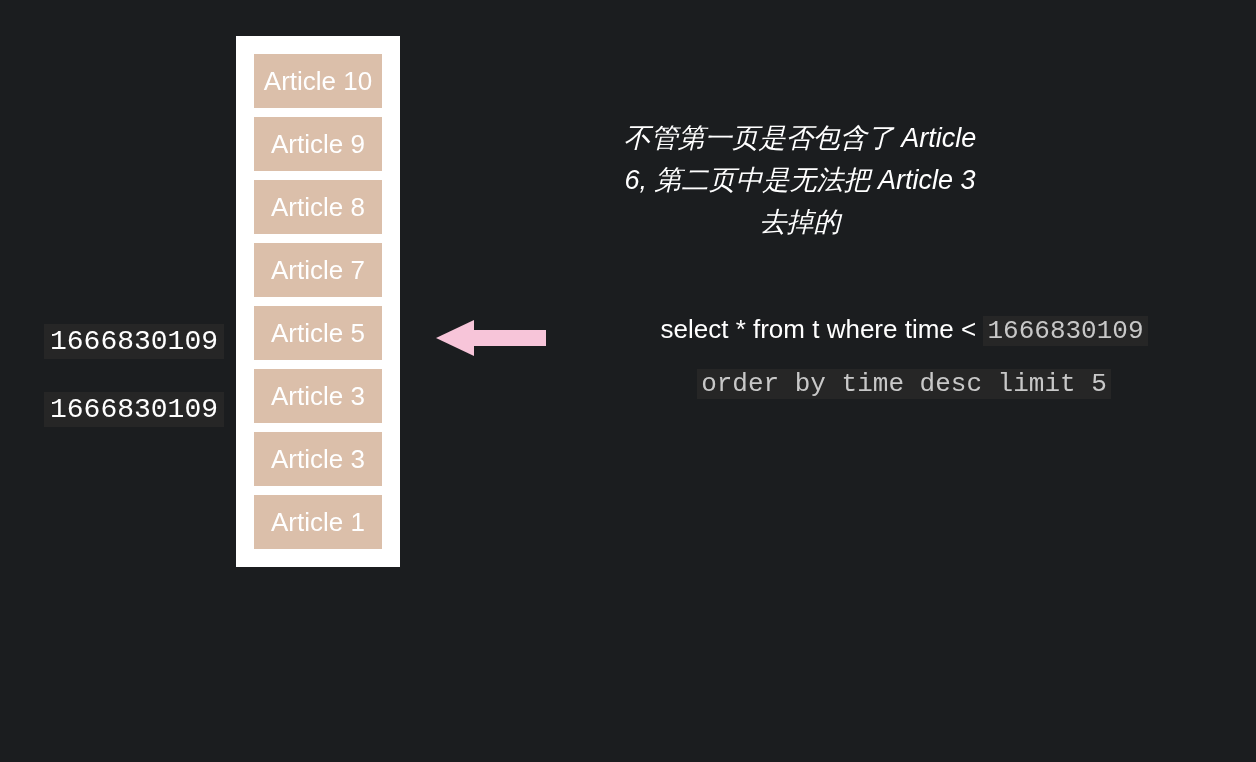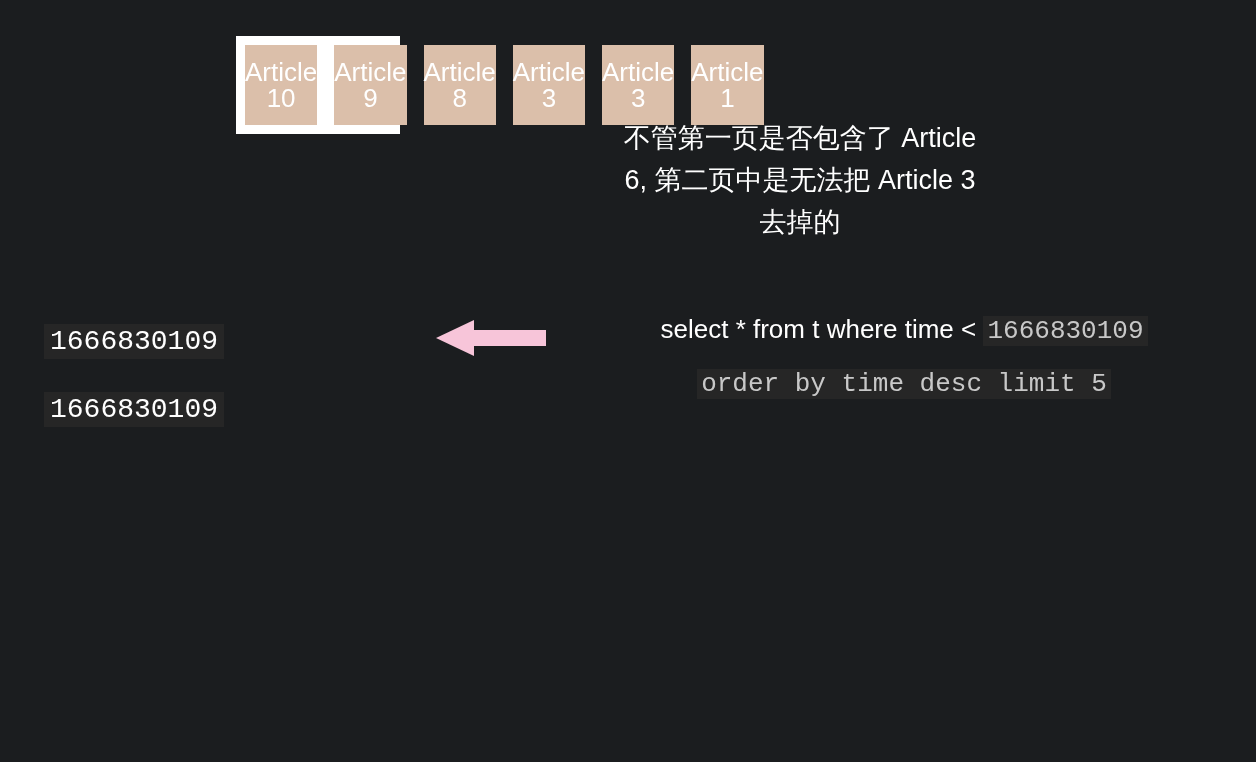--- a/index.html
+++ b/index.html
@@ -23,9 +23,9 @@
       background: #ffffff;
       border: 3px solid #ffffff;
       display: flex;
-      flex-direction: row;
-      gap: 17px;
-      padding: 6px;
+      flex-direction: column;
+      gap: 9px;
+      padding: 15px;
     }
     .article-item {
       background: #dbbfaa;

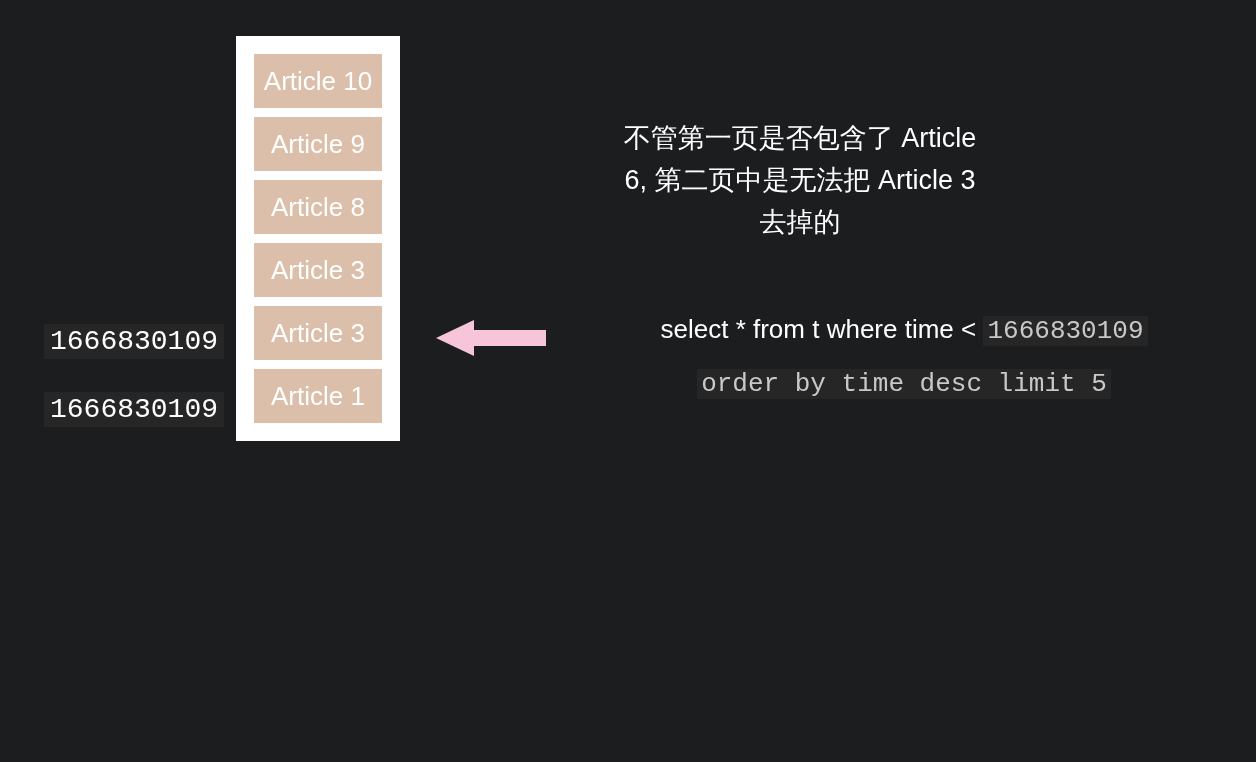--- a/index.html
+++ b/index.html
@@ -69,6 +69,7 @@
       line-height: 1.55;
       text-align: center;
       font-weight: 500;
+      font-style: italic;
     }
     .sql-query {
       position: absolute;

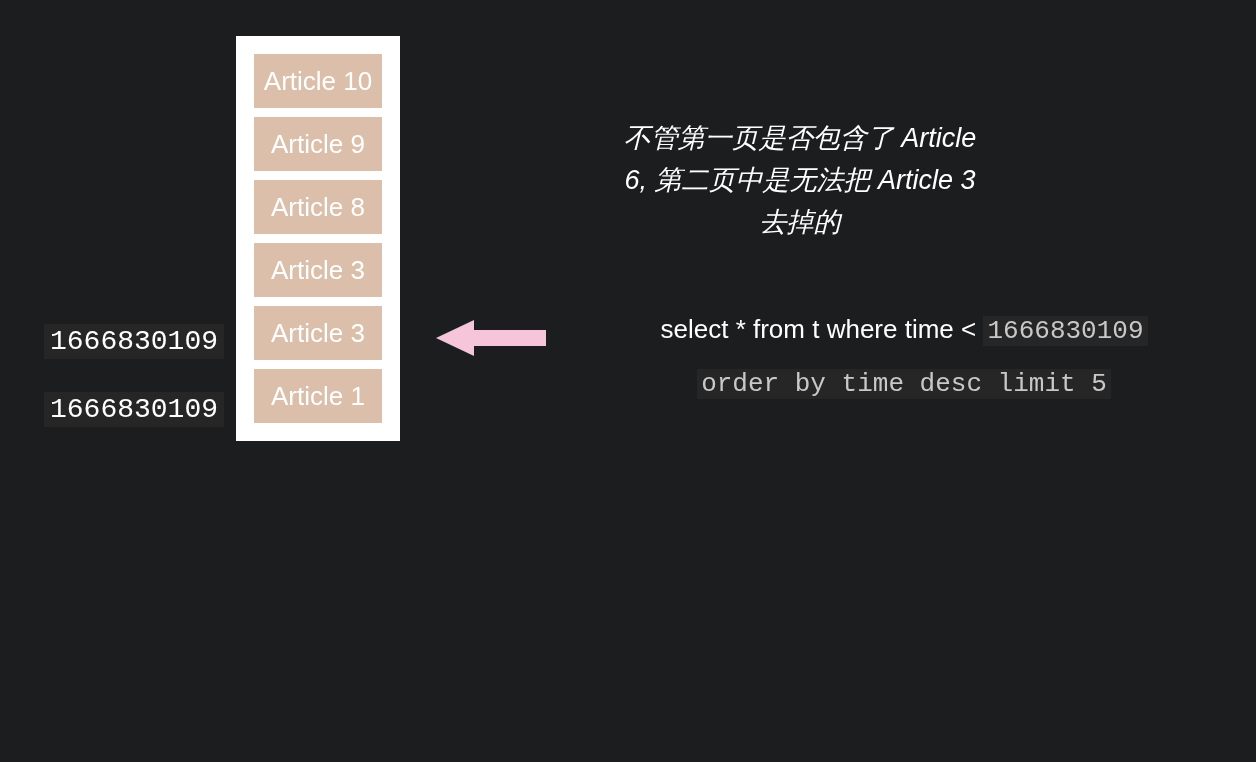--- a/index.html
+++ b/index.html
@@ -102,6 +102,7 @@
   <div class="article-item">Article 10</div>
   <div class="article-item">Article 9</div>
   <div class="article-item">Article 8</div>
+  <div class="article-item">Article 7</div>
   <div class="article-item">Article 3</div>
   <div class="article-item">Article 3</div>
   <div class="article-item">Article 1</div>

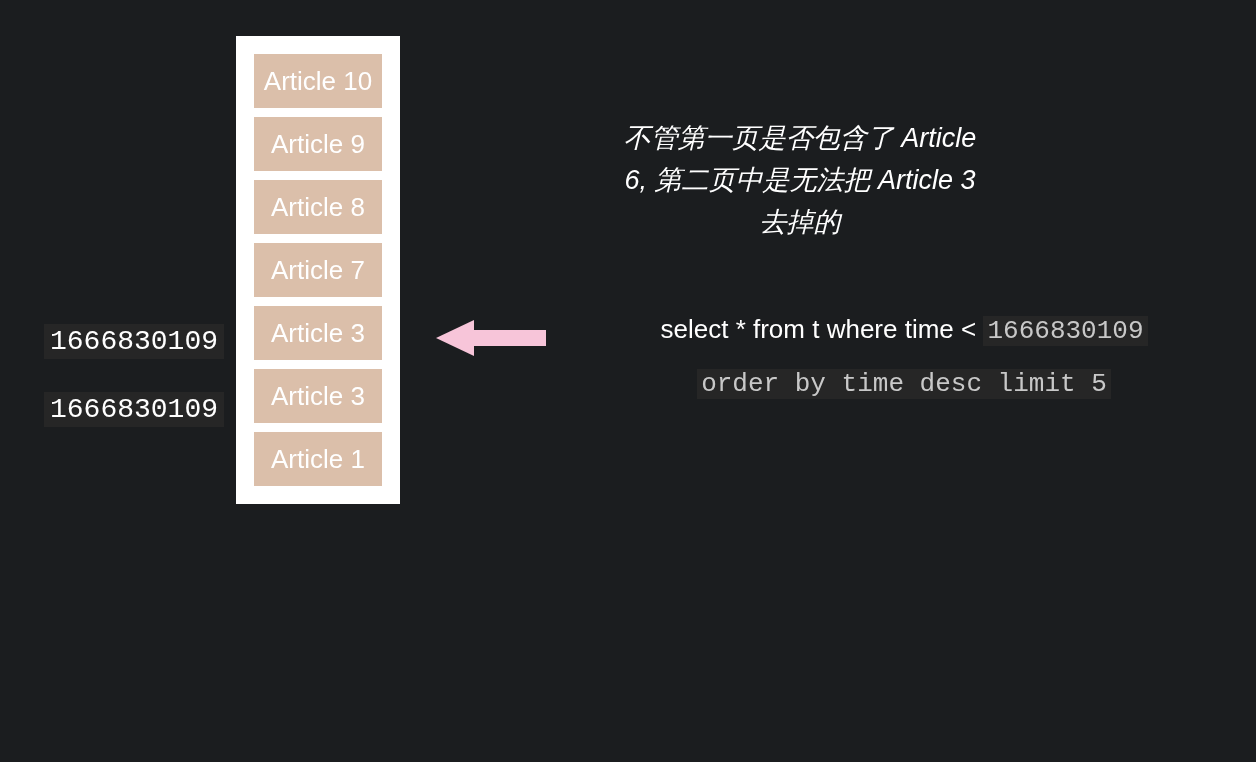--- a/index.html
+++ b/index.html
@@ -103,6 +103,7 @@
   <div class="article-item">Article 9</div>
   <div class="article-item">Article 8</div>
   <div class="article-item">Article 7</div>
+  <div class="article-item">Article 5</div>
   <div class="article-item">Article 3</div>
   <div class="article-item">Article 3</div>
   <div class="article-item">Article 1</div>

